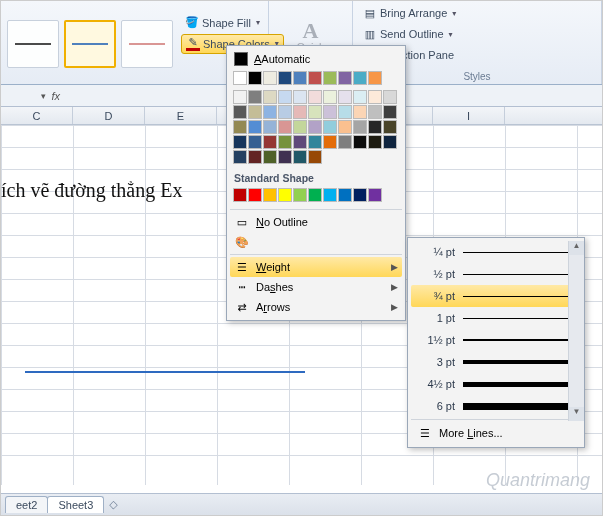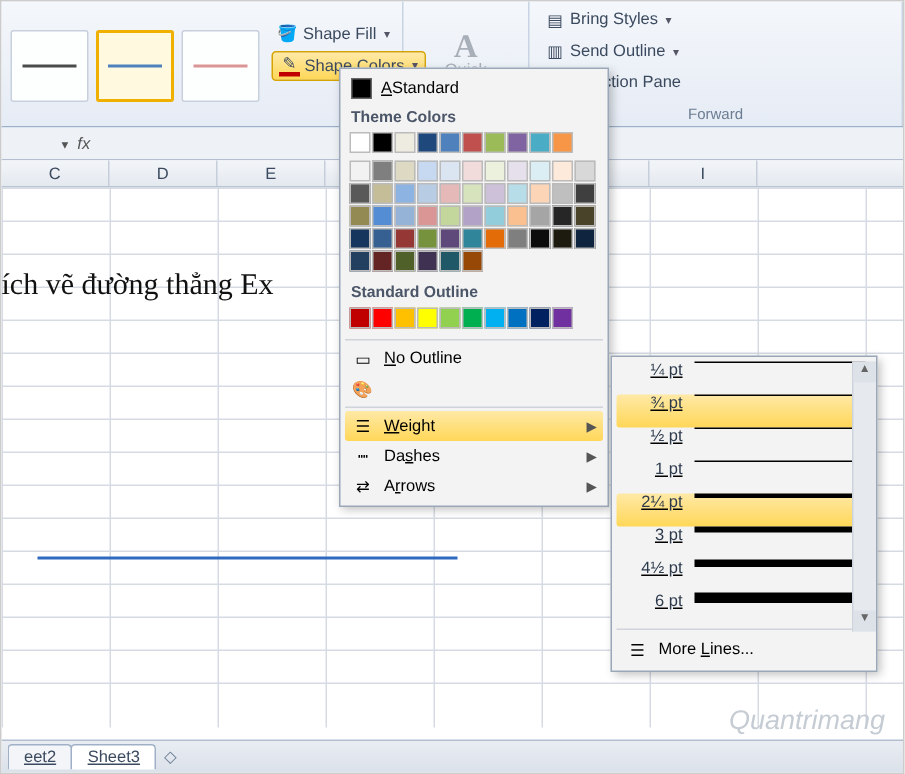--- a/index.html
+++ b/index.html
@@ -116,7 +116,7 @@
     <div class="group-body" style="flex-direction:column;align-items:flex-start;gap:1px">
       <div class="btn-row">
         <span class="sq">▤</span>
-        <span>Bring Styles</span>
+        <span>Bring Arrange</span>
         <span class="drop-arrow">▾</span>
       </div>
       <div class="btn-row">

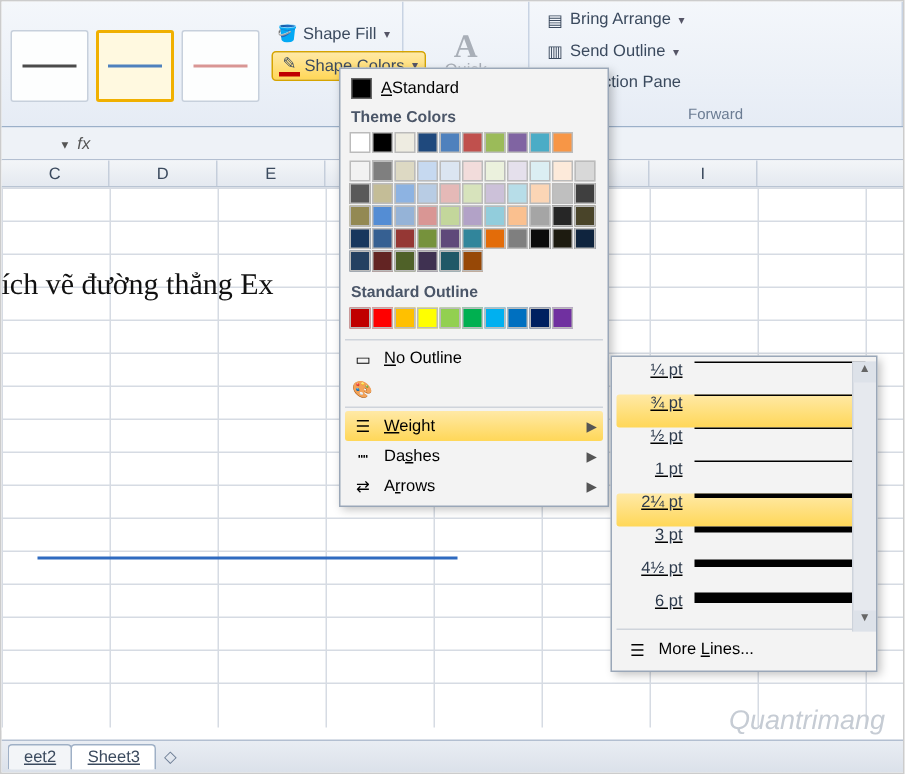--- a/index.html
+++ b/index.html
@@ -184,7 +184,7 @@
 <div class="menu">
   <div class="auto-row menu-item">
     <span class="auto-sw"></span>
-    <span><u class="k">A</u><span></span><span>Standard</span></span>
+    <span><u class="k">A</u><span></span><span>Automatic</span></span>
   </div>
   <div class="menu-head">Theme Colors</div>
   <div class="swatches" id="theme-sw">

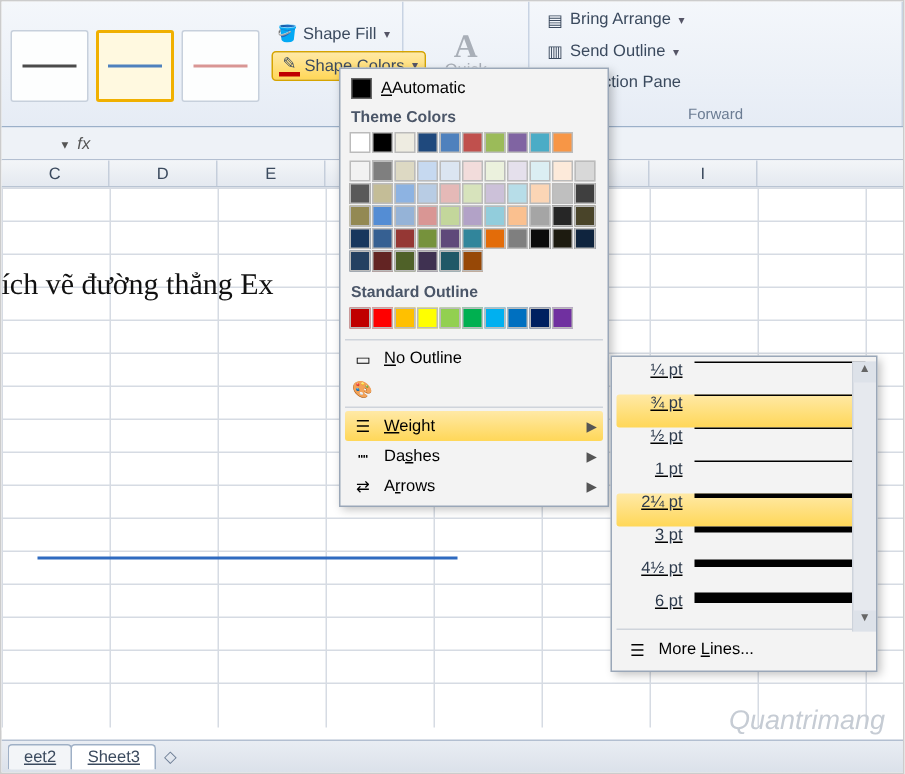--- a/index.html
+++ b/index.html
@@ -186,7 +186,6 @@
     <span class="auto-sw"></span>
     <span><u class="k">A</u><span></span><span>Automatic</span></span>
   </div>
-  <div class="menu-head">Theme Colors</div>
   <div class="swatches" id="theme-sw">
       <div class="sw" style="background: rgb(255, 255, 255);"></div>
       <div class="sw" style="background: rgb(0, 0, 0);"></div>

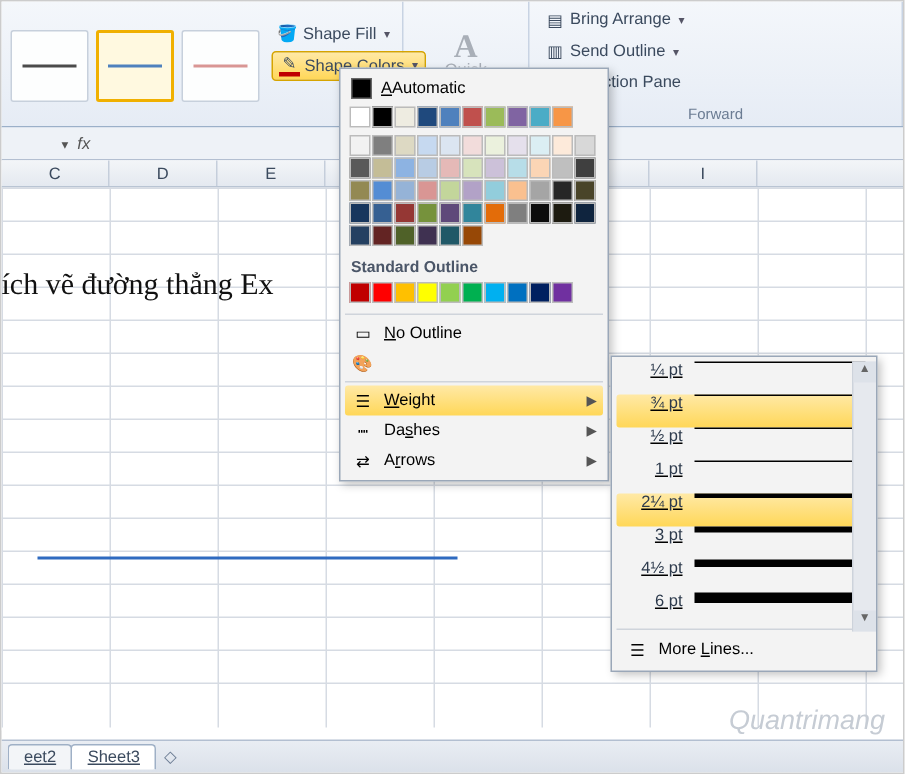--- a/index.html
+++ b/index.html
@@ -129,7 +129,7 @@
         <span>Selection Pane</span>
       </div>
     </div>
-    <div class="group-title">Forward</div>
+    <div class="group-title">Styles</div>
   </div>
 </div>
 

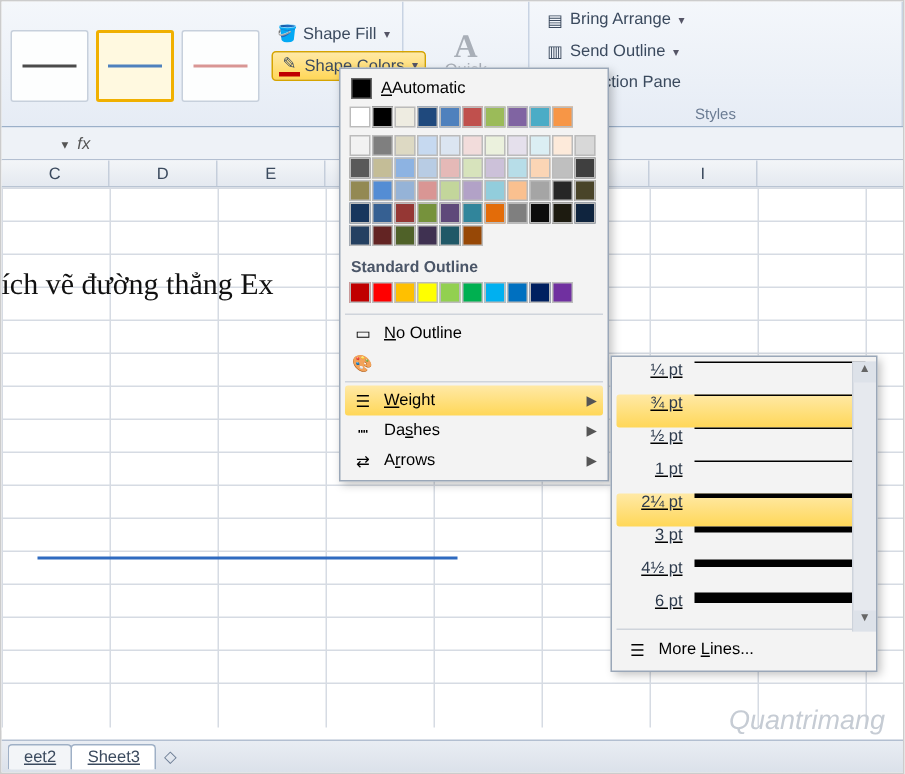--- a/index.html
+++ b/index.html
@@ -249,7 +249,7 @@
       <div class="sw" style="background: rgb(32, 88, 103);"></div>
       <div class="sw" style="background: rgb(151, 72, 6);"></div>
     </div>
-  <div class="menu-head">Standard Outline</div>
+  <div class="menu-head">Standard Shape</div>
   <div class="swatches" id="std-sw">
       <div class="sw" style="background: rgb(192, 0, 0);"></div>
       <div class="sw" style="background: rgb(255, 0, 0);"></div>

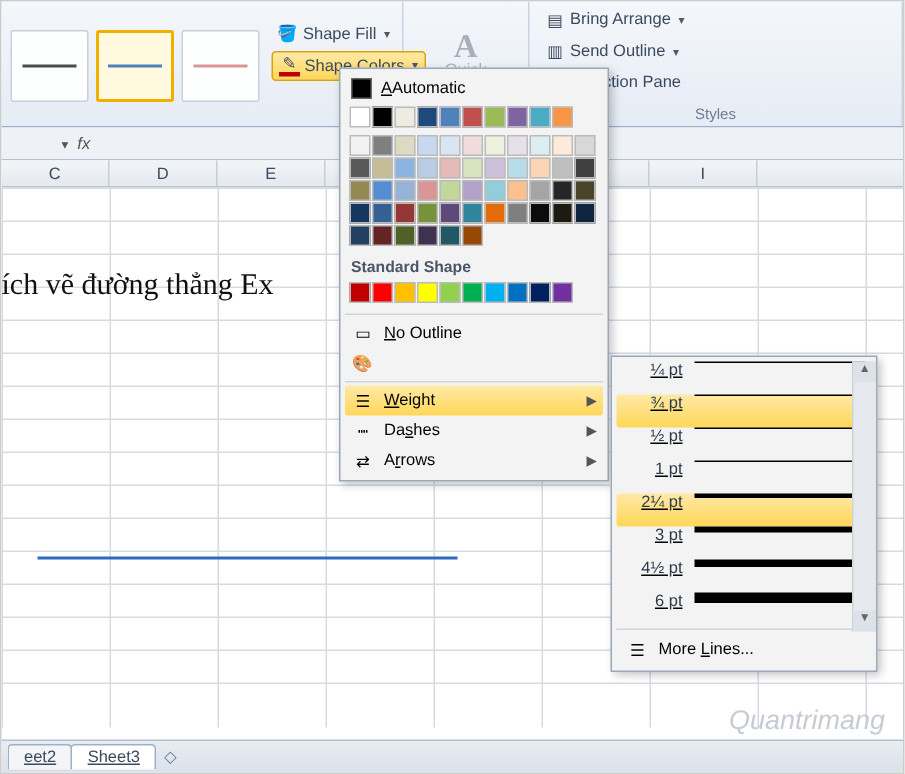--- a/index.html
+++ b/index.html
@@ -53,7 +53,7 @@
 
   
   .submenu { position: absolute; top: 236px; left: 406px; width: 178px; background: #f3f3f3; border: 1px solid #9aa7b8; box-shadow: 2px 2px 6px rgba(0,0,0,.25); padding: 3px; z-index: 30; }
-  .wrow { display: flex; align-items: flex-start; gap: 8px; height: 22px; padding: 0 4px; text-decoration: underline; }
+  .wrow { display: flex; align-items: center; gap: 8px; height: 22px; padding: 0 4px; }
   .wrow.hl, .wrow.sel { background: linear-gradient(#ffe9a6,#ffd758); border-radius: 2px; }
   .wlabel { width: 40px; text-align: right; font-size: 11px; color: #2d3a4c; }
   .wline { flex: 1; border-top-style: solid; border-color: #000; }

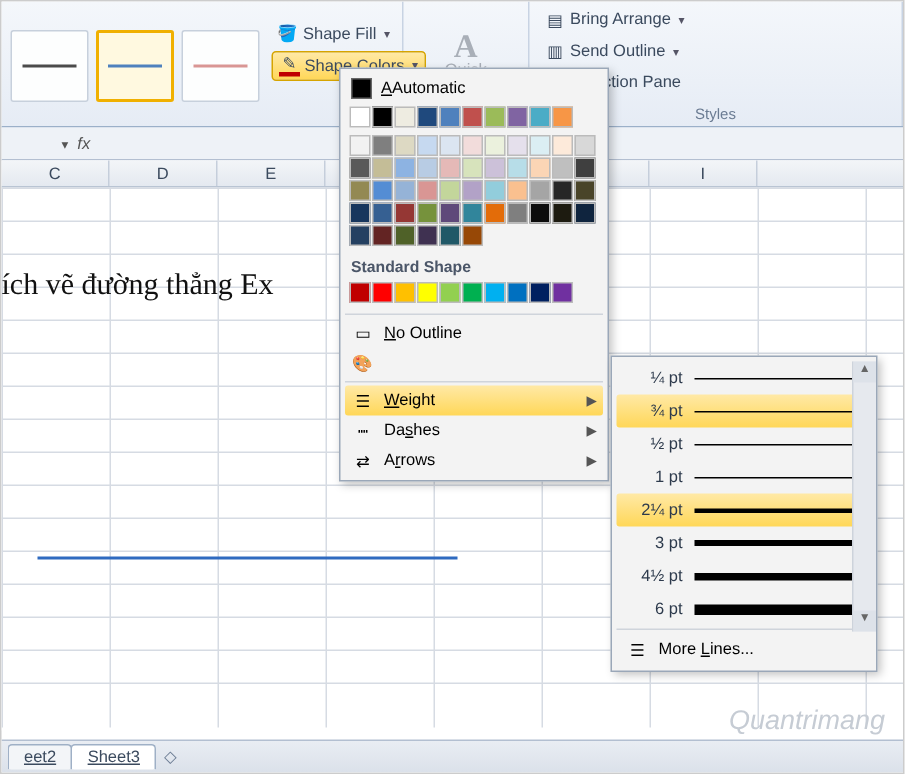--- a/index.html
+++ b/index.html
@@ -294,12 +294,12 @@
         <div class="wlabel">¼ pt</div>
         <div class="wline" style="border-top-width: 0.5px;"></div>
       </div>
+      <div class="wrow">
+        <div class="wlabel">½ pt</div>
+        <div class="wline" style="border-top-width: 1px;"></div>
+      </div>
       <div class="wrow sel">
         <div class="wlabel">¾ pt</div>
-        <div class="wline" style="border-top-width: 1px;"></div>
-      </div>
-      <div class="wrow">
-        <div class="wlabel">½ pt</div>
         <div class="wline" style="border-top-width: 1px;"></div>
       </div>
       <div class="wrow">

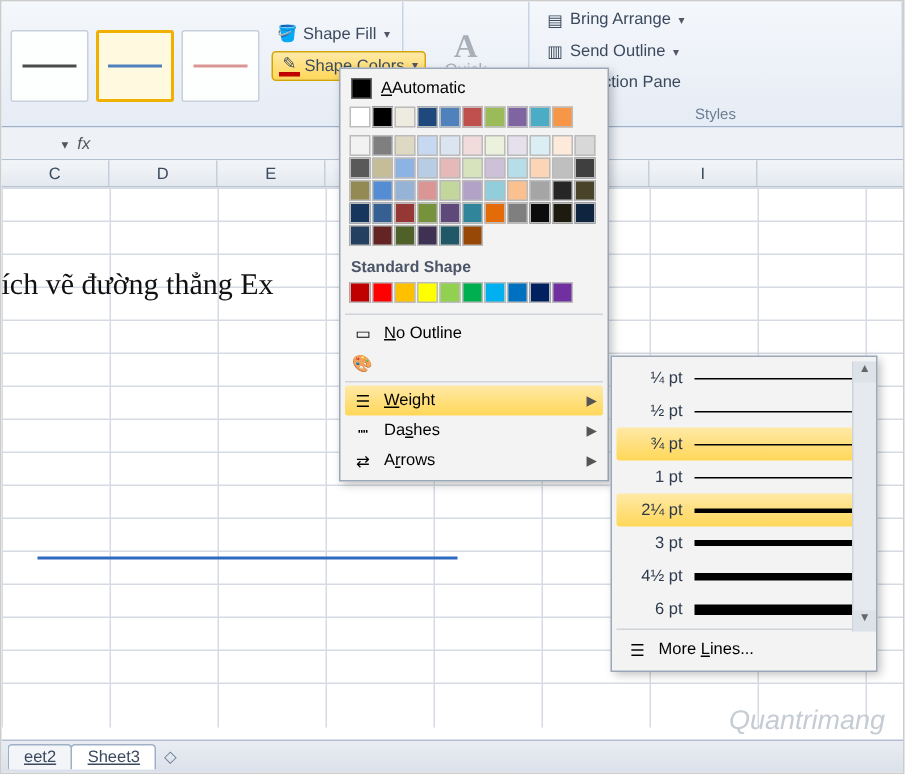--- a/index.html
+++ b/index.html
@@ -306,6 +306,10 @@
         <div class="wlabel">1 pt</div>
         <div class="wline" style="border-top-width: 1.5px;"></div>
       </div>
+      <div class="wrow">
+        <div class="wlabel">1½ pt</div>
+        <div class="wline" style="border-top-width: 2px;"></div>
+      </div>
       <div class="wrow hl">
         <div class="wlabel">2¼ pt</div>
         <div class="wline" style="border-top-width: 3px;"></div>

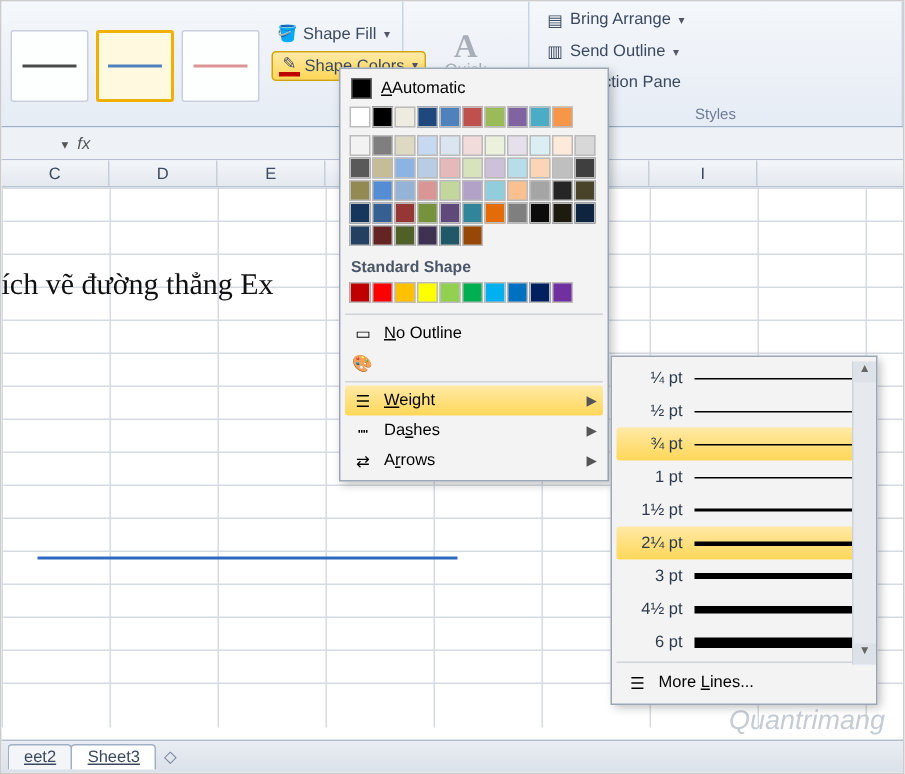--- a/index.html
+++ b/index.html
@@ -310,10 +310,6 @@
         <div class="wlabel">1½ pt</div>
         <div class="wline" style="border-top-width: 2px;"></div>
       </div>
-      <div class="wrow hl">
-        <div class="wlabel">2¼ pt</div>
-        <div class="wline" style="border-top-width: 3px;"></div>
-      </div>
       <div class="wrow">
         <div class="wlabel">3 pt</div>
         <div class="wline" style="border-top-width: 4px;"></div>

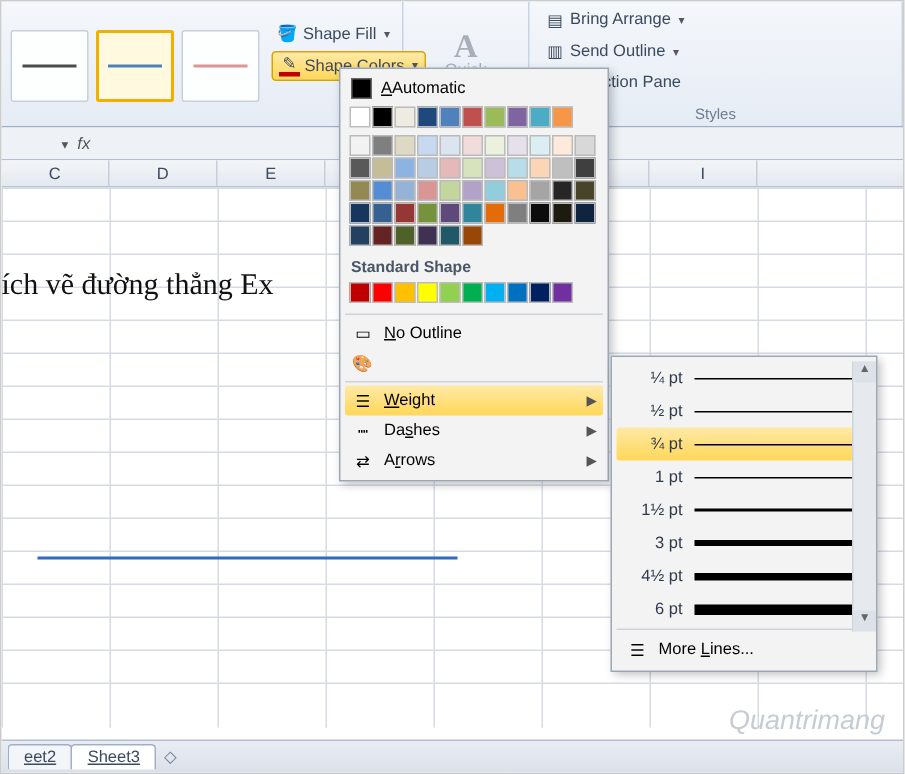--- a/index.html
+++ b/index.html
@@ -62,7 +62,7 @@
 
   
   .tabs { position: absolute; bottom: 0; left: 0; right: 0; height: 22px; background: linear-gradient(#e9edf3,#dbe1ea); border-top: 1px solid #b3bfd1; display: flex; align-items: center; padding-left: 4px; gap: 0; font-size: 11px; }
-  .tab { padding: 2px 10px; border: 1px solid #9fb0c6; border-bottom: none; background: #f3f5f8; border-radius: 3px 3px 0 0; margin-right: -1px; color: #3b4a5e; text-decoration: underline; }
+  .tab { padding: 2px 10px; border: 1px solid #9fb0c6; border-bottom: none; background: #f3f5f8; border-radius: 3px 3px 0 0; margin-right: -1px; color: #3b4a5e; }
   .tab.on { background: #fff; }
   .tabs .spacer { flex: 1; }
 

